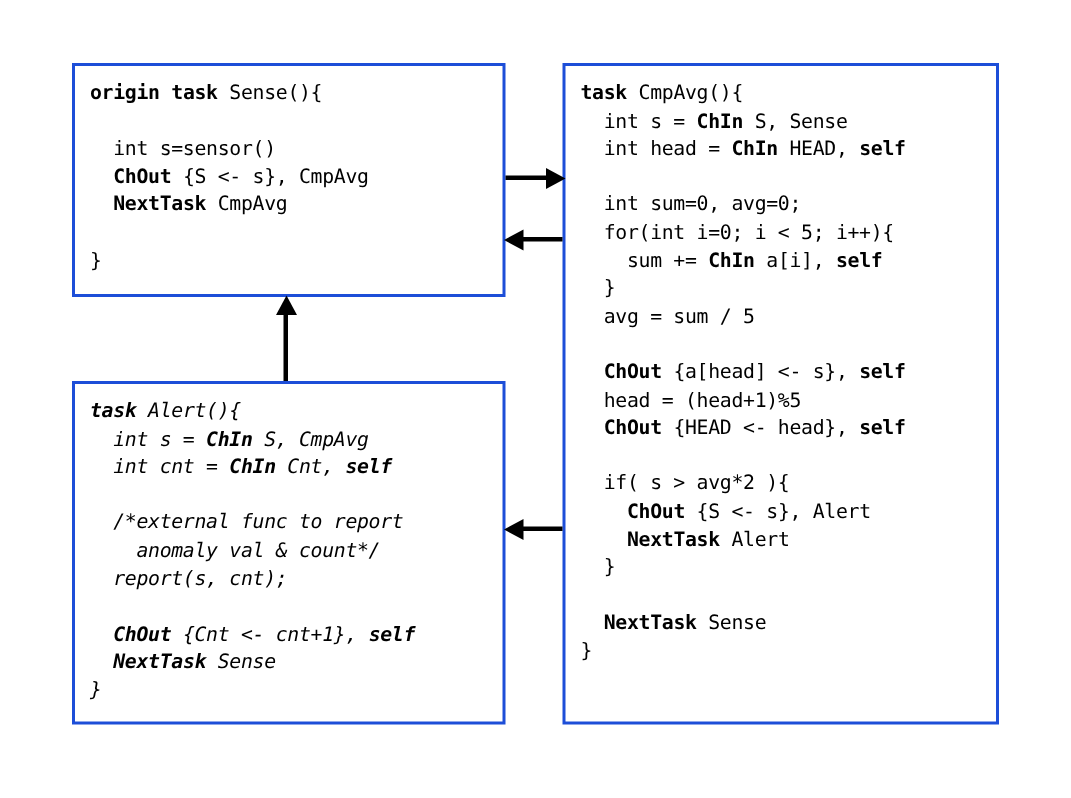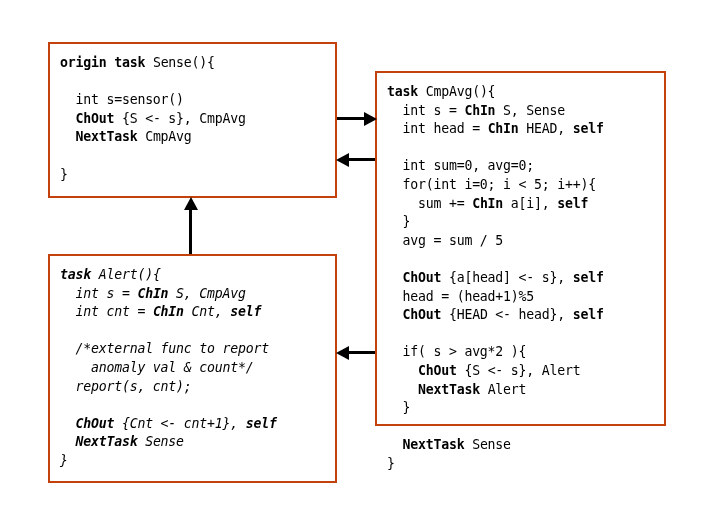--- a/index.html
+++ b/index.html
@@ -18,7 +18,7 @@
   .task-box {
     position: absolute;
     box-sizing: border-box;
-    border: 2px solid #c2410c;
+    border: 2px solid #1d4ed8;
     background: #ffffff;
     padding: 10px 10px 8px 10px;
   }

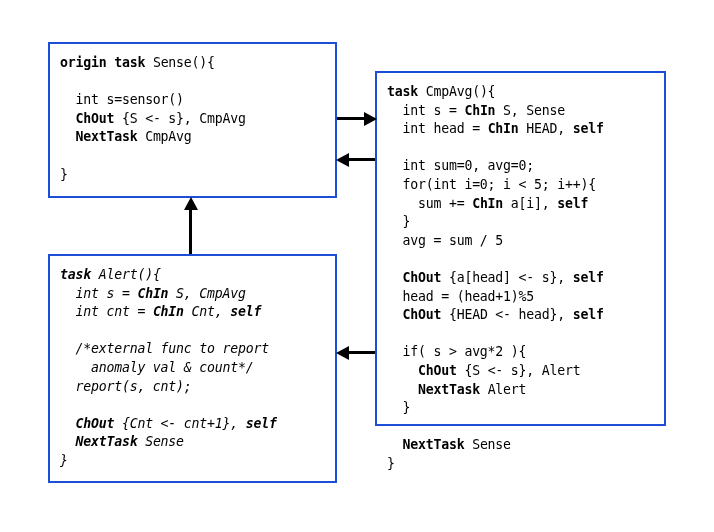--- a/index.html
+++ b/index.html
@@ -35,7 +35,7 @@
 
   #box-sense   { left: 48px;  top: 42px;  width: 289px; height: 156px; }
   #box-alert   { left: 48px;  top: 254px; width: 289px; height: 229px; font-style: italic; }
-  #box-cmpavg  { left: 375px; top: 42px;  width: 291px; height: 355px; margin-top: 29px; }
+  #box-cmpavg  { left: 375px; top: 42px;  width: 291px; height: 441px; }
 
   .connector { position: absolute; }
   .conn-line-h {

